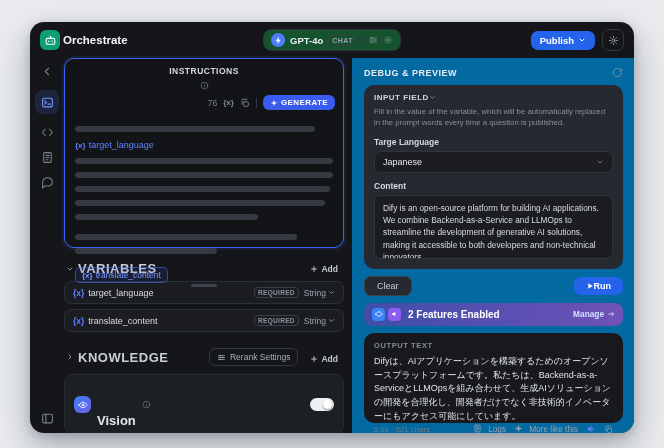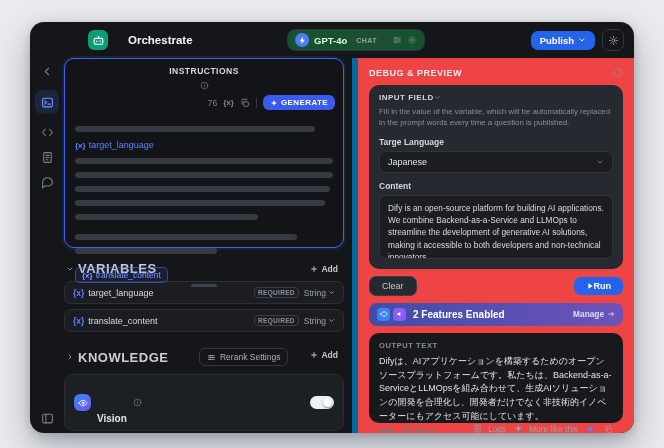--- a/index.html
+++ b/index.html
@@ -17,7 +17,7 @@
     display:flex; flex-direction:column;
   }
   
-  .titlebar { height:36px; flex:none; display:flex; align-items:center; gap:20px; padding:0 10px; position:relative;margin-left:48px; }
+  .titlebar { height:36px; flex:none; display:flex; align-items:center; gap:3px; padding:0 10px; position:relative; }
   .logo { width:20px; height:20px; border-radius:6px; background:#0d9d77; color:#fff; display:flex; align-items:center; justify-content:center; cursor:pointer; }
   .app-title { font-size:11.5px; font-weight:700; color:#f2f4f6; }
   .model-pill { position:absolute; left:50%; top:50%; transform:translate(-50%,-50%); display:flex; align-items:center; gap:5px; background:#14532d; border:1px solid #2e323a; border-radius:8px; padding:3px 7px; cursor:pointer; }

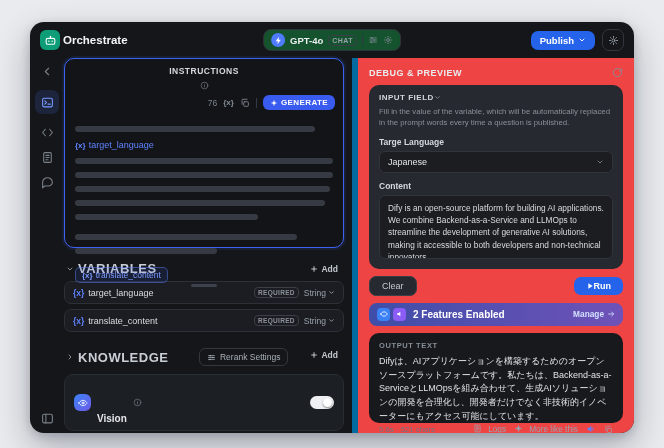--- a/index.html
+++ b/index.html
@@ -68,7 +68,7 @@
   .toggle { margin-left:auto; width:24px; height:13px; border-radius:7px; background:#eef0f3; position:relative; cursor:pointer; }
   .toggle::after { content:""; position:absolute; right:2px; top:2px; width:9px; height:9px; border-radius:50%; background:#fff; box-shadow:0 1px 2px rgba(0,0,0,.45); }
   
-  .right { flex:1; background:#ef4444; border-left:6px solid #0369a1; display:flex; flex-direction:column; gap:7px; padding:9px 11px 10px; min-height:0; }
+  .right { flex:1; background:#0369a1; border-left:1px solid #0369a1; display:flex; flex-direction:column; gap:7px; padding:9px 11px 10px; min-height:0; }
   .dbg-head { display:flex; align-items:center; }
   .dbg-title { font-size:9px; font-weight:700; letter-spacing:.5px; color:#e9ebee; }
   .refresh-btn { margin-left:auto; color:#868d98; display:flex; cursor:pointer; }

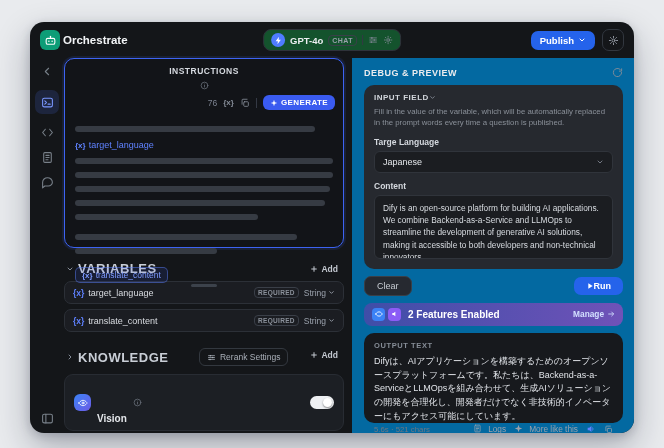--- a/index.html
+++ b/index.html
@@ -295,7 +295,7 @@
             </svg>
         </span>
         <span class="lsec-title">KNOWLEDGE</span>
-        <span style="margin-left:auto;display:flex;align-items:flex-start;gap:18px;">
+        <span style="margin-left:auto;display:flex;align-items:flex-end;gap:8px;">
           <span class="rerank-btn">
             <svg width="9" height="9" viewBox="0 0 24 24" fill="none" stroke="currentColor" stroke-width="2" stroke-linecap="round">
                 <path d="M4 7h16M4 12h16M4 17h16"></path>

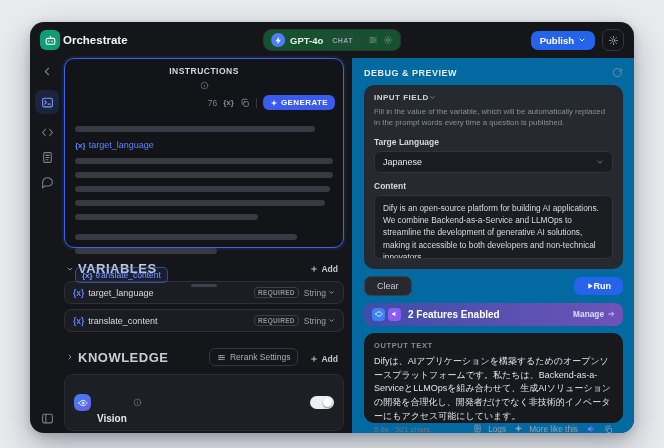--- a/index.html
+++ b/index.html
@@ -64,7 +64,7 @@
   .rerank-btn { display:flex; align-items:center; gap:4px; border:1px solid #33383f; border-radius:6px; padding:3px 7px; color:#aab0b9; font-size:8.5px; cursor:pointer; }
   .vision-card { display:flex; align-items:center; gap:6px; background:#1c1f24; border:1px solid #282c33; border-radius:9px; padding:6px 9px; margin-top:3px; }
   .vision-ic { width:17px; height:17px; border-radius:6px; background:linear-gradient(135deg,#3b82f6,#6d5ce6); color:#fff; display:flex; align-items:center; justify-content:center; }
-  .vision-label { font-size:10px; font-weight:700; color:#e4e7eb;margin-top:32px; }
+  .vision-label { font-size:13px; font-weight:700; color:#e4e7eb;margin-top:32px; }
   .toggle { margin-left:auto; width:24px; height:13px; border-radius:7px; background:#eef0f3; position:relative; cursor:pointer; }
   .toggle::after { content:""; position:absolute; right:2px; top:2px; width:9px; height:9px; border-radius:50%; background:#fff; box-shadow:0 1px 2px rgba(0,0,0,.45); }
   

